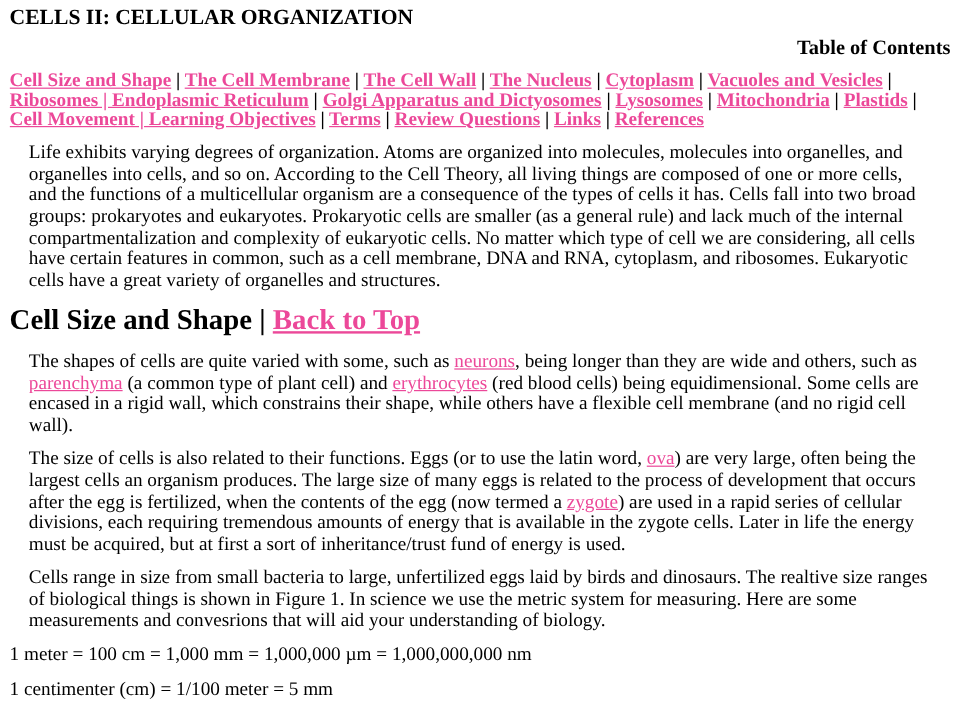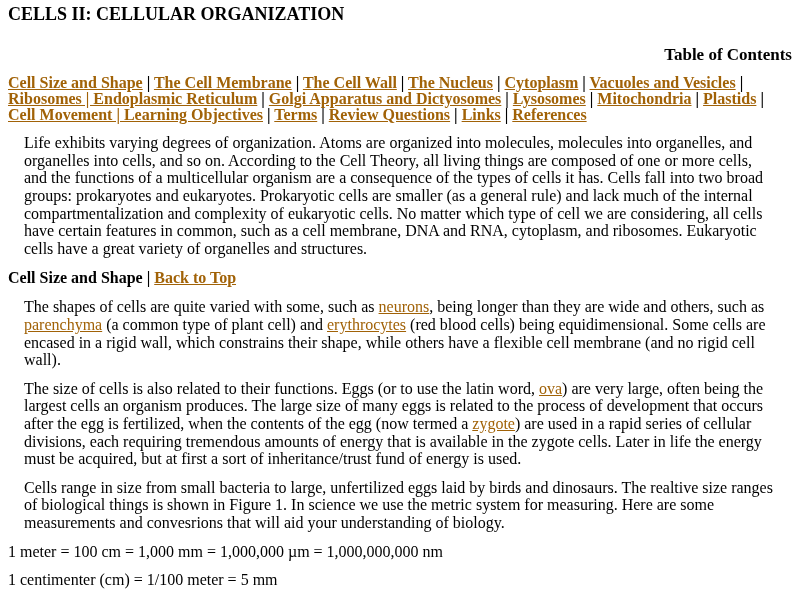--- a/index.html
+++ b/index.html
@@ -18,7 +18,7 @@
     font-size: 18px;
     font-weight: bold;
     line-height: 1.2;
-    margin: 0 0 19px 0;
+    margin: 0 0 4px 0;
   }
   h2.toc-heading {
     font-size: 17px;

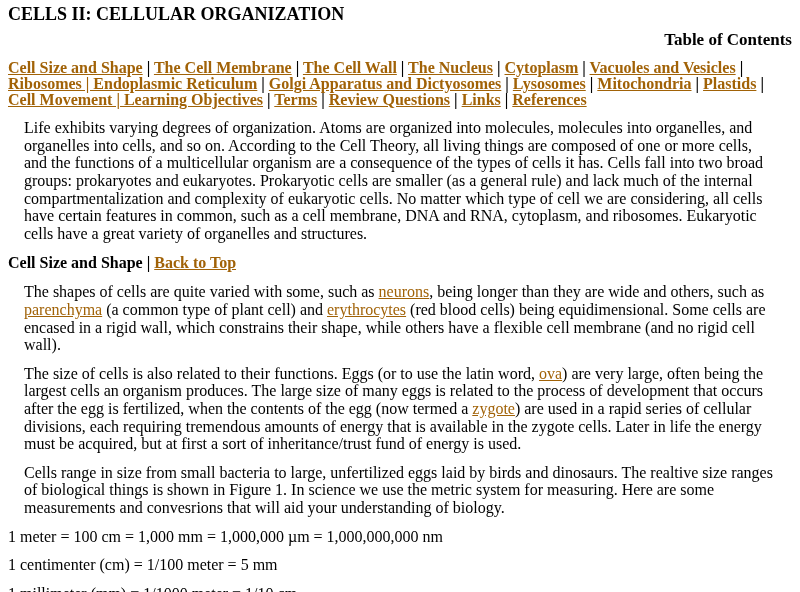--- a/index.html
+++ b/index.html
@@ -47,7 +47,7 @@
     margin: 11px 0;
   }
   a.doc-link {
-    color: #a16207;
+    color: #ec4899;
     text-decoration: underline;
     cursor: pointer;
   }

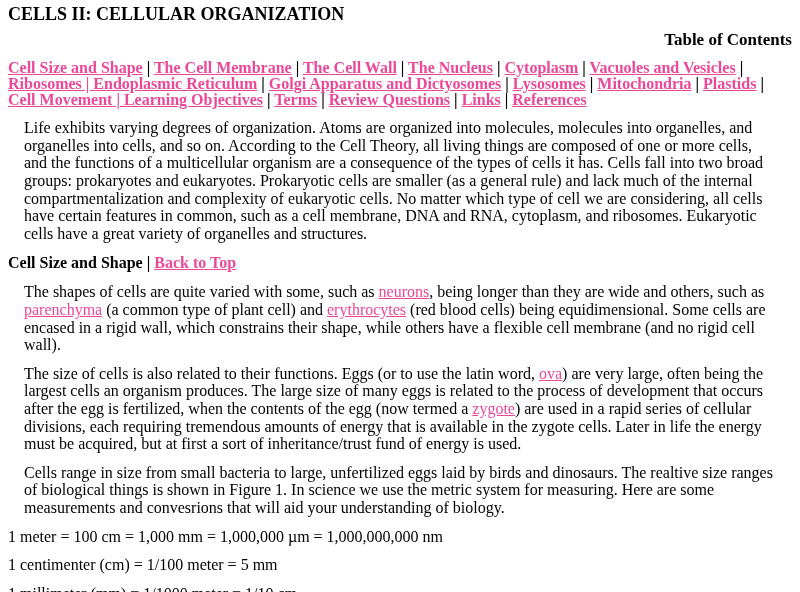--- a/index.html
+++ b/index.html
@@ -37,7 +37,7 @@
     margin: 11px 16px;
   }
   h2.section-heading {
-    font-size: 16px;
+    font-size: 24px;
     font-weight: bold;
     line-height: 1.2;
     margin: 9px 0 11px 0;

